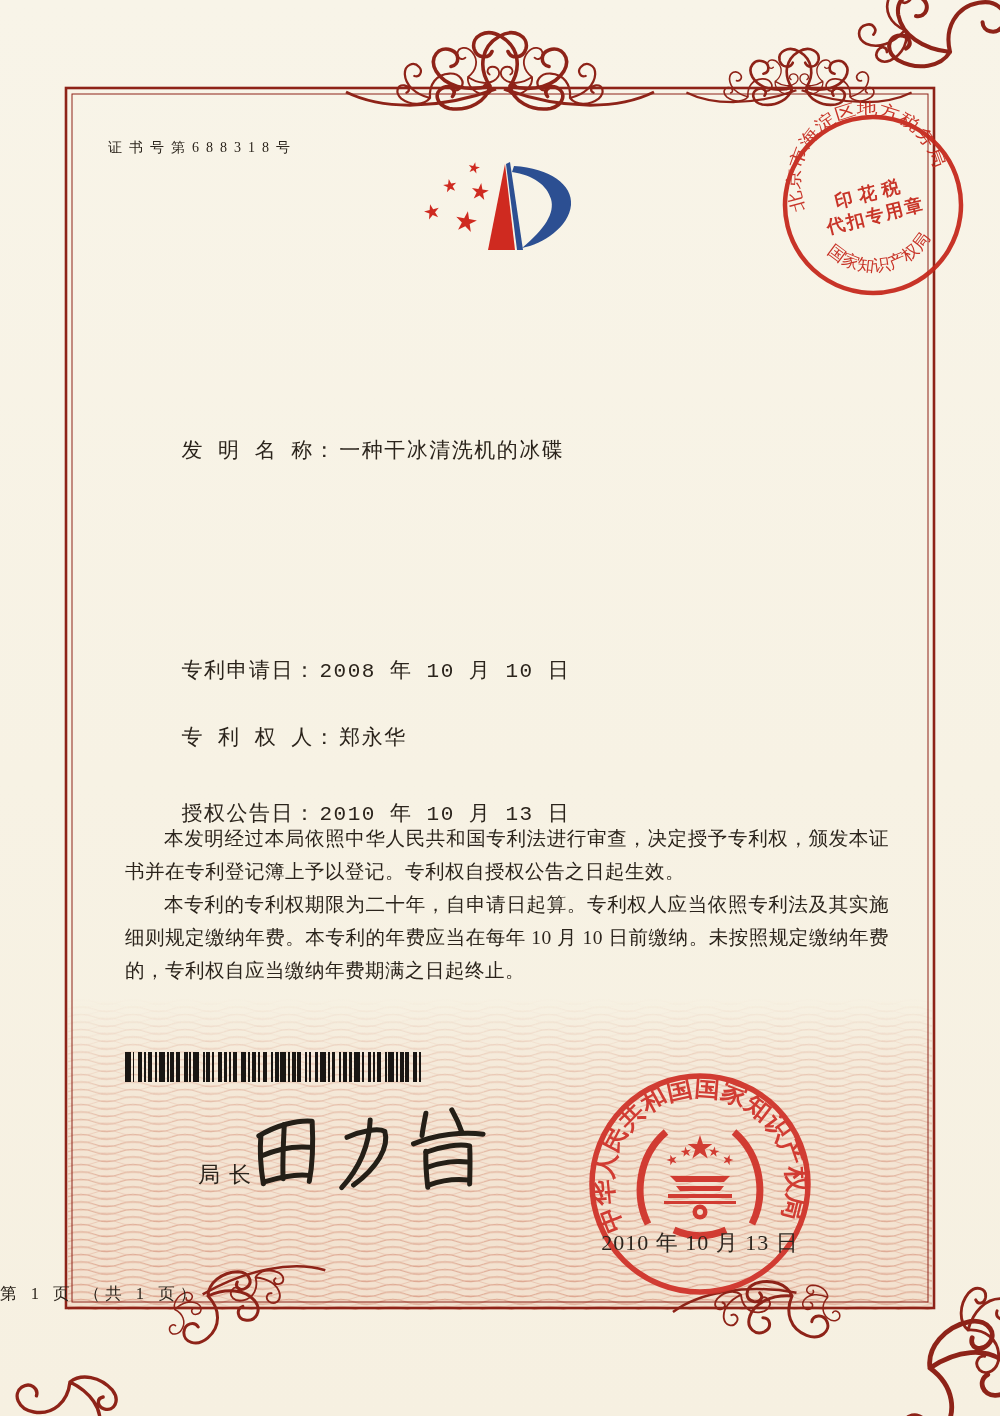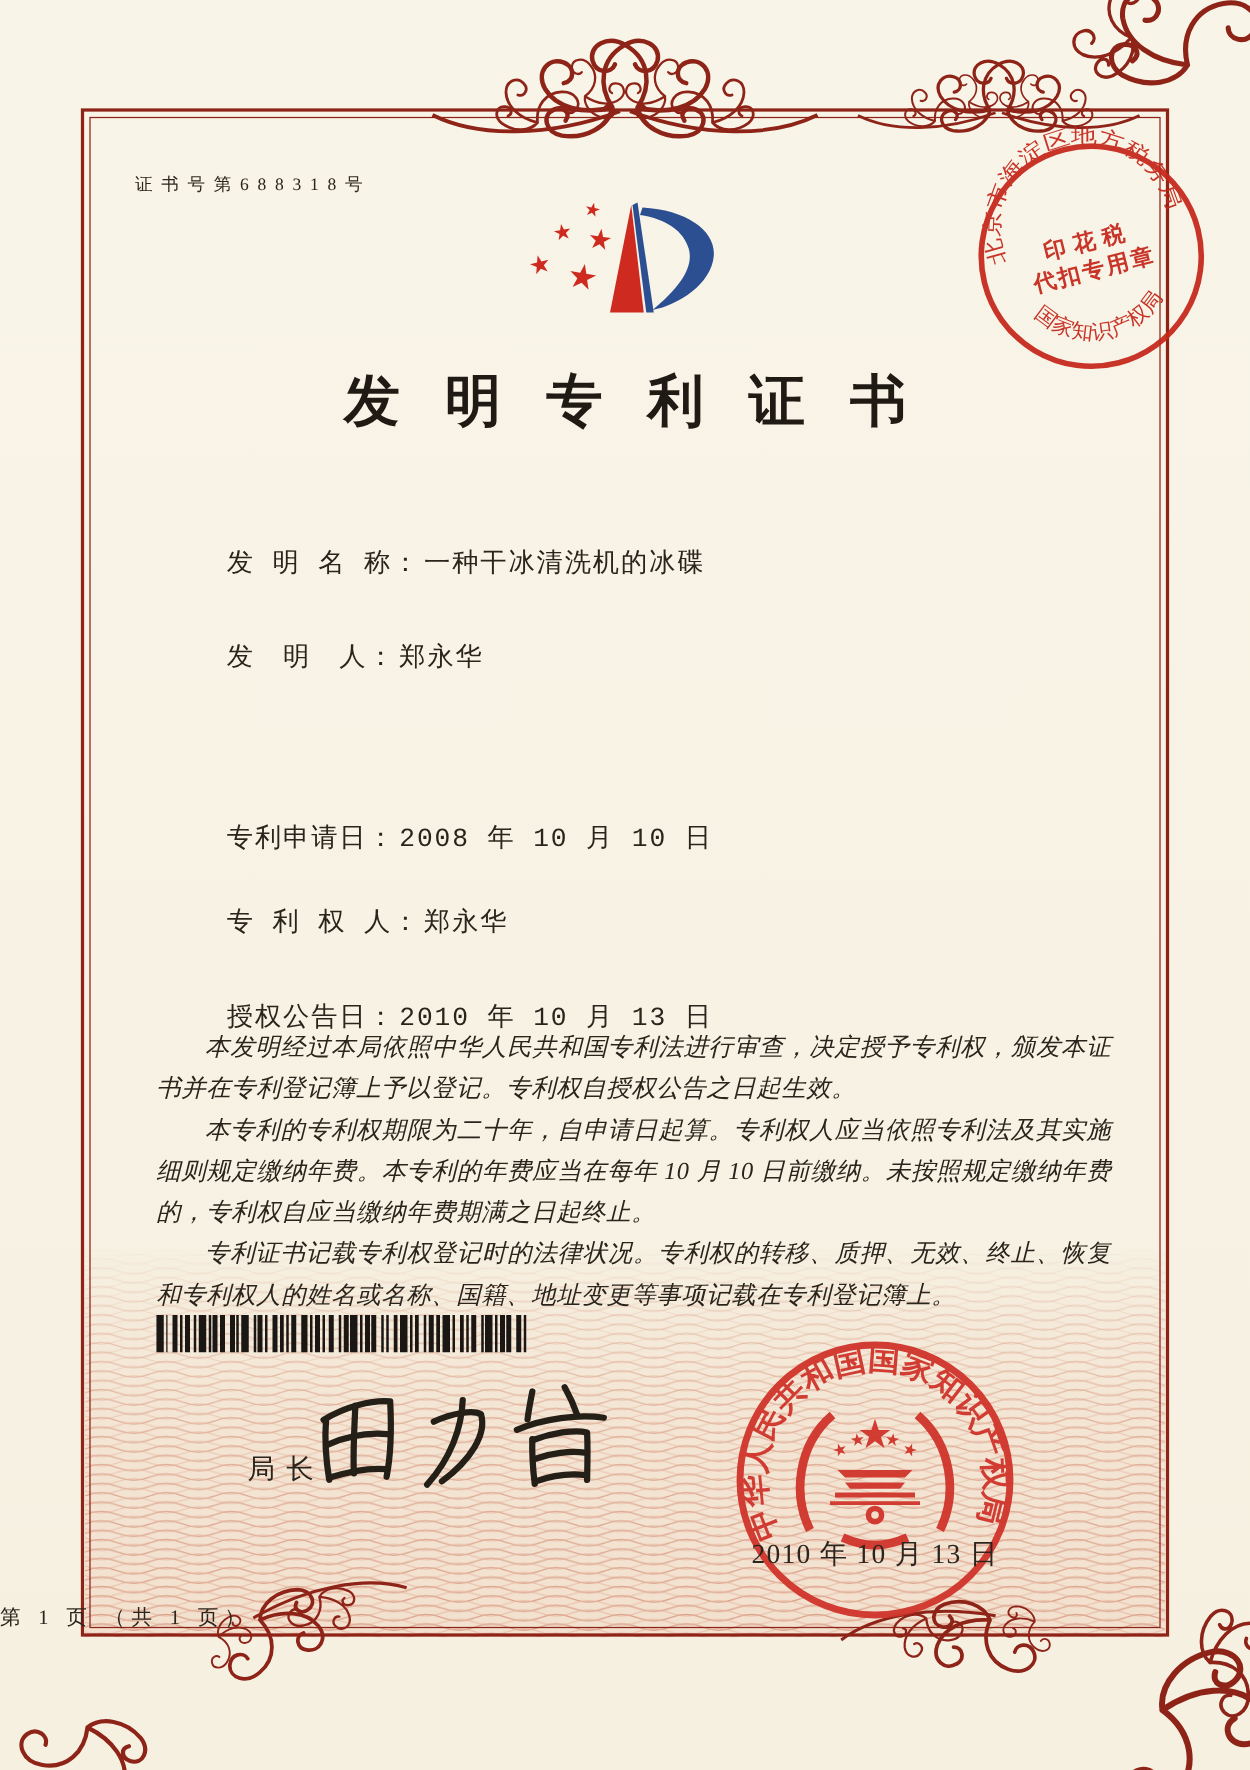--- a/index.html
+++ b/index.html
@@ -139,7 +139,6 @@
     </g>
   </svg>
 
-  <div class="title z3">发明专利证书</div>
 
   <div class="field f0 z3">
     <span class="label">发 明 名 称：</span><span class="value">一种干冰清洗机的冰碟</span>

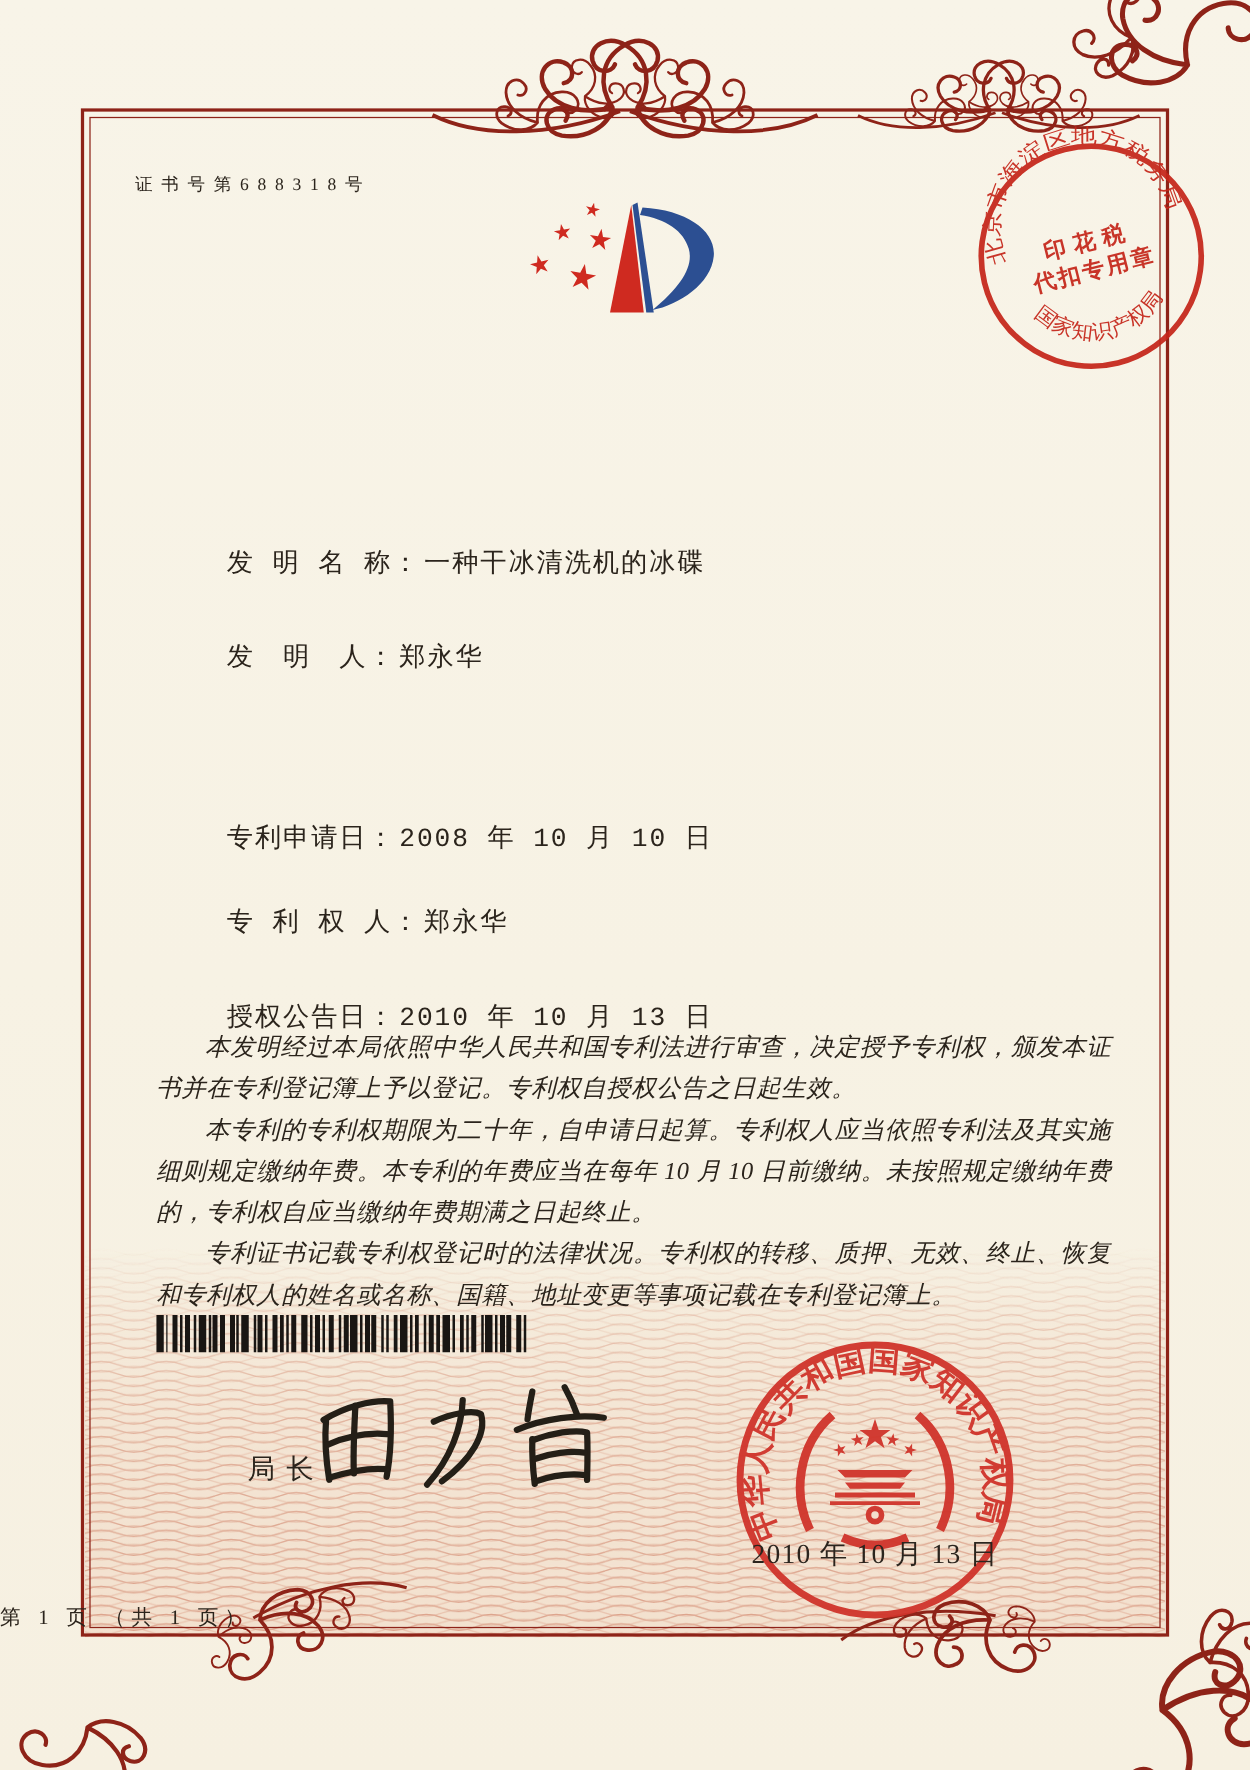--- a/index.html
+++ b/index.html
@@ -143,9 +143,6 @@
   <div class="field f0 z3">
     <span class="label">发 明 名 称：</span><span class="value">一种干冰清洗机的冰碟</span>
   </div>
-  <div class="field f1 z3">
-    <span class="label">发　明　人：</span><span class="value">郑永华</span>
-  </div>
   <div class="field f3 z3">
     <span class="label">专利申请日：</span><span class="value">2008 年 10 月 10 日</span>
   </div>

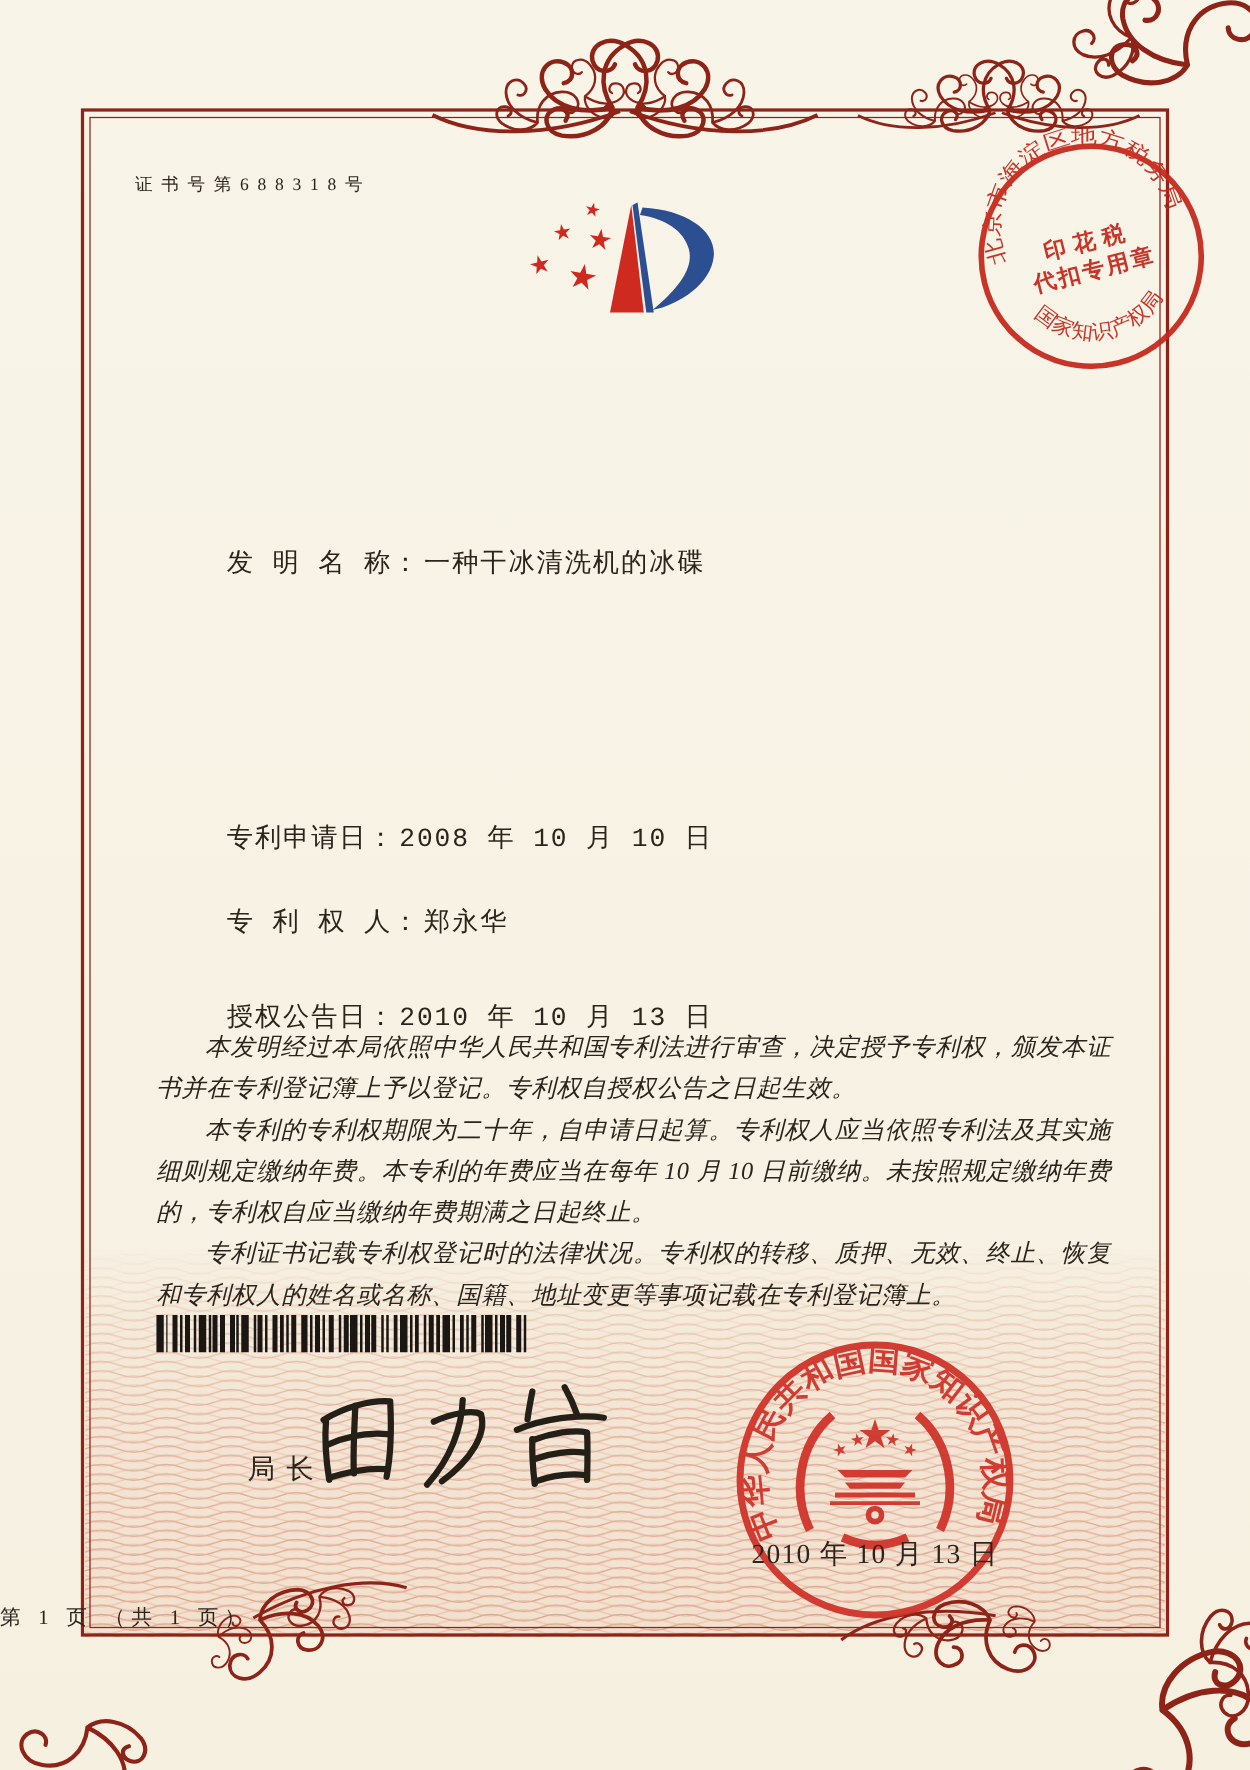--- a/index.html
+++ b/index.html
@@ -19,7 +19,7 @@
   .field .value{margin-left:3px;}
 
   .paras{position:absolute;left:125px;width:764px;top:822px;font-size:19.5px;line-height:33px;
-         letter-spacing:.5px;text-align:justify;font-style:italic;}
+         letter-spacing:.5px;text-align:justify;}
   .paras p{margin:0;text-indent:2em;}
 
   #barcode{position:absolute;left:125px;top:1052px;width:298px;height:30px;display:flex;overflow:hidden;}

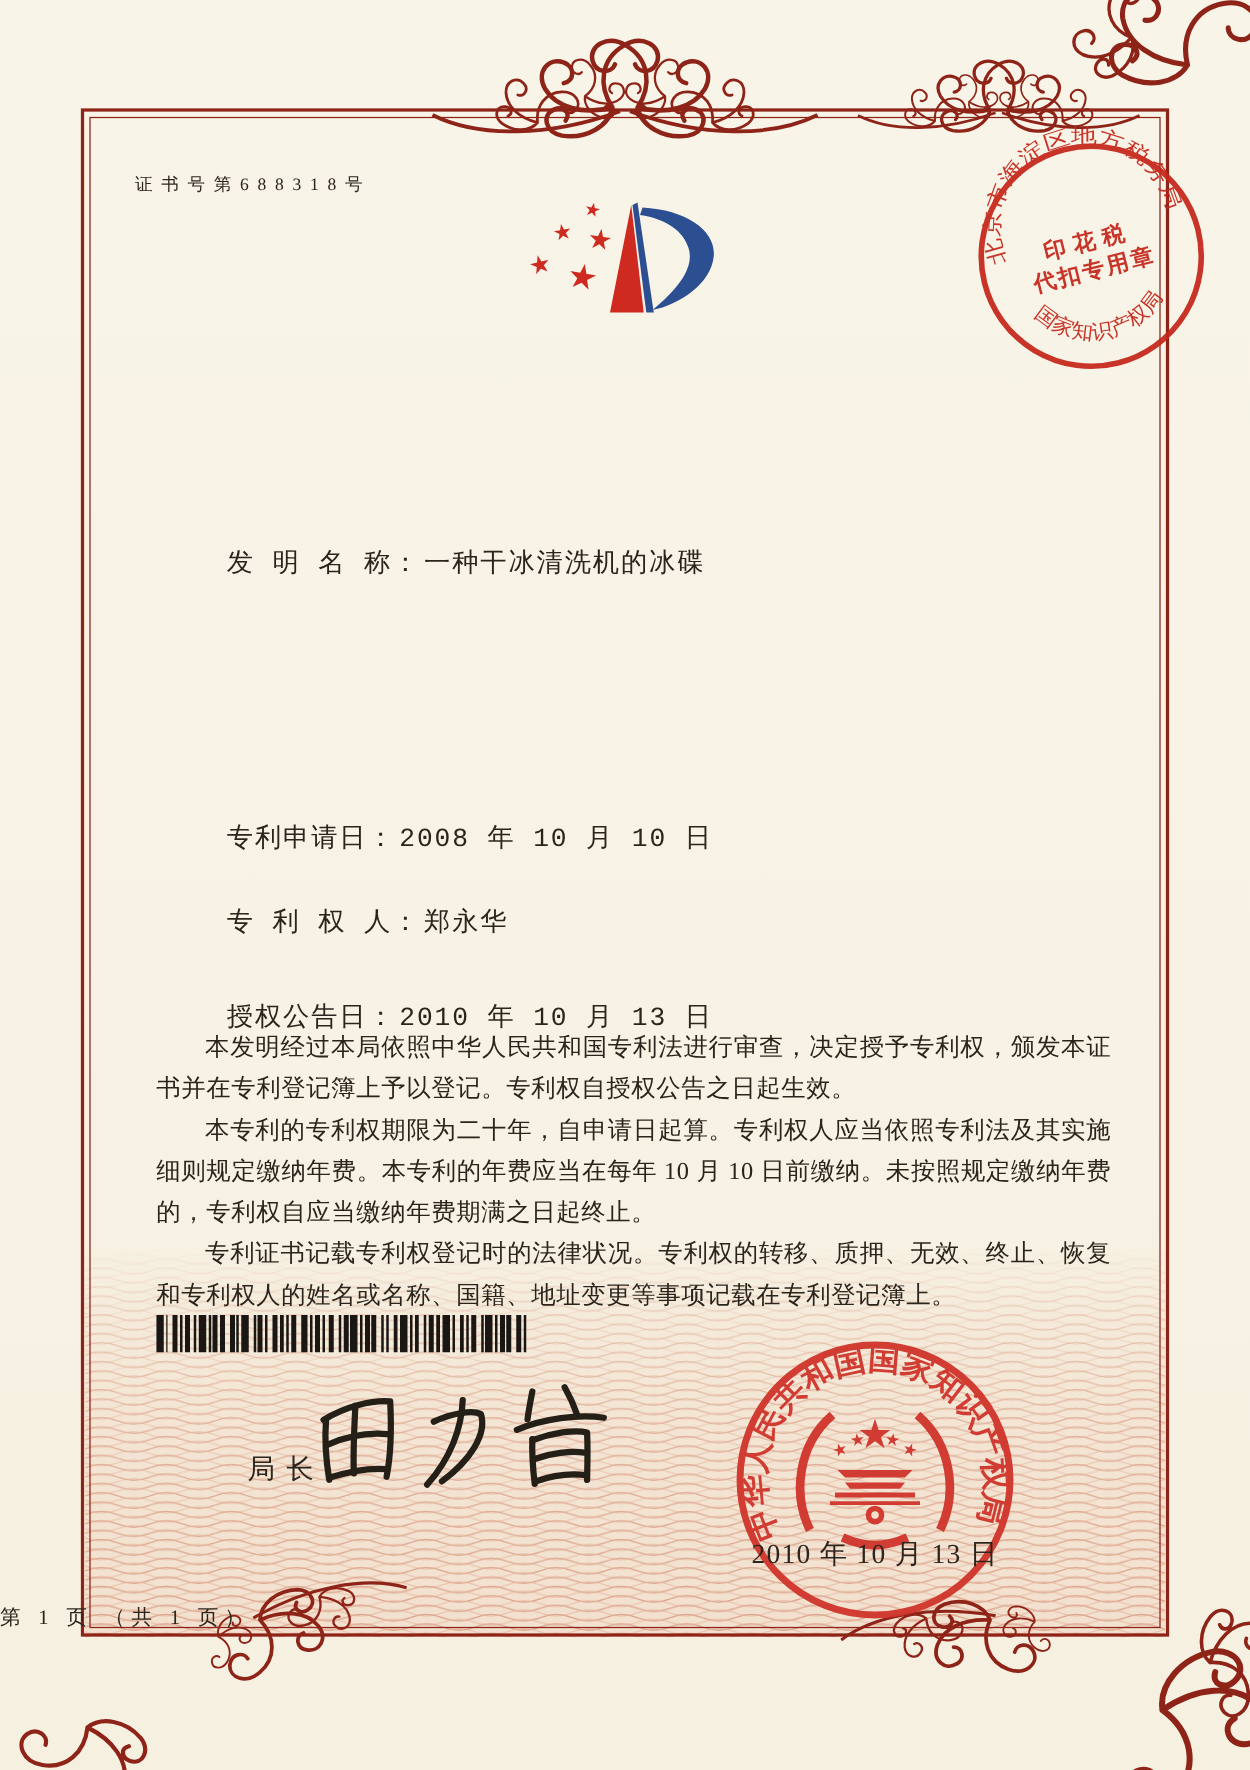--- a/index.html
+++ b/index.html
@@ -156,7 +156,6 @@
   <div class="paras z3">
     <p>本发明经过本局依照中华人民共和国专利法进行审查，决定授予专利权，颁发本证书并在专利登记簿上予以登记。专利权自授权公告之日起生效。</p>
     <p>本专利的专利权期限为二十年，自申请日起算。专利权人应当依照专利法及其实施细则规定缴纳年费。本专利的年费应当在每年 10 月 10 日前缴纳。未按照规定缴纳年费的，专利权自应当缴纳年费期满之日起终止。</p>
-    <p>专利证书记载专利权登记时的法律状况。专利权的转移、质押、无效、终止、恢复和专利权人的姓名或名称、国籍、地址变更等事项记载在专利登记簿上。</p>
   </div>
 
   <div id="barcode" class="z3">

